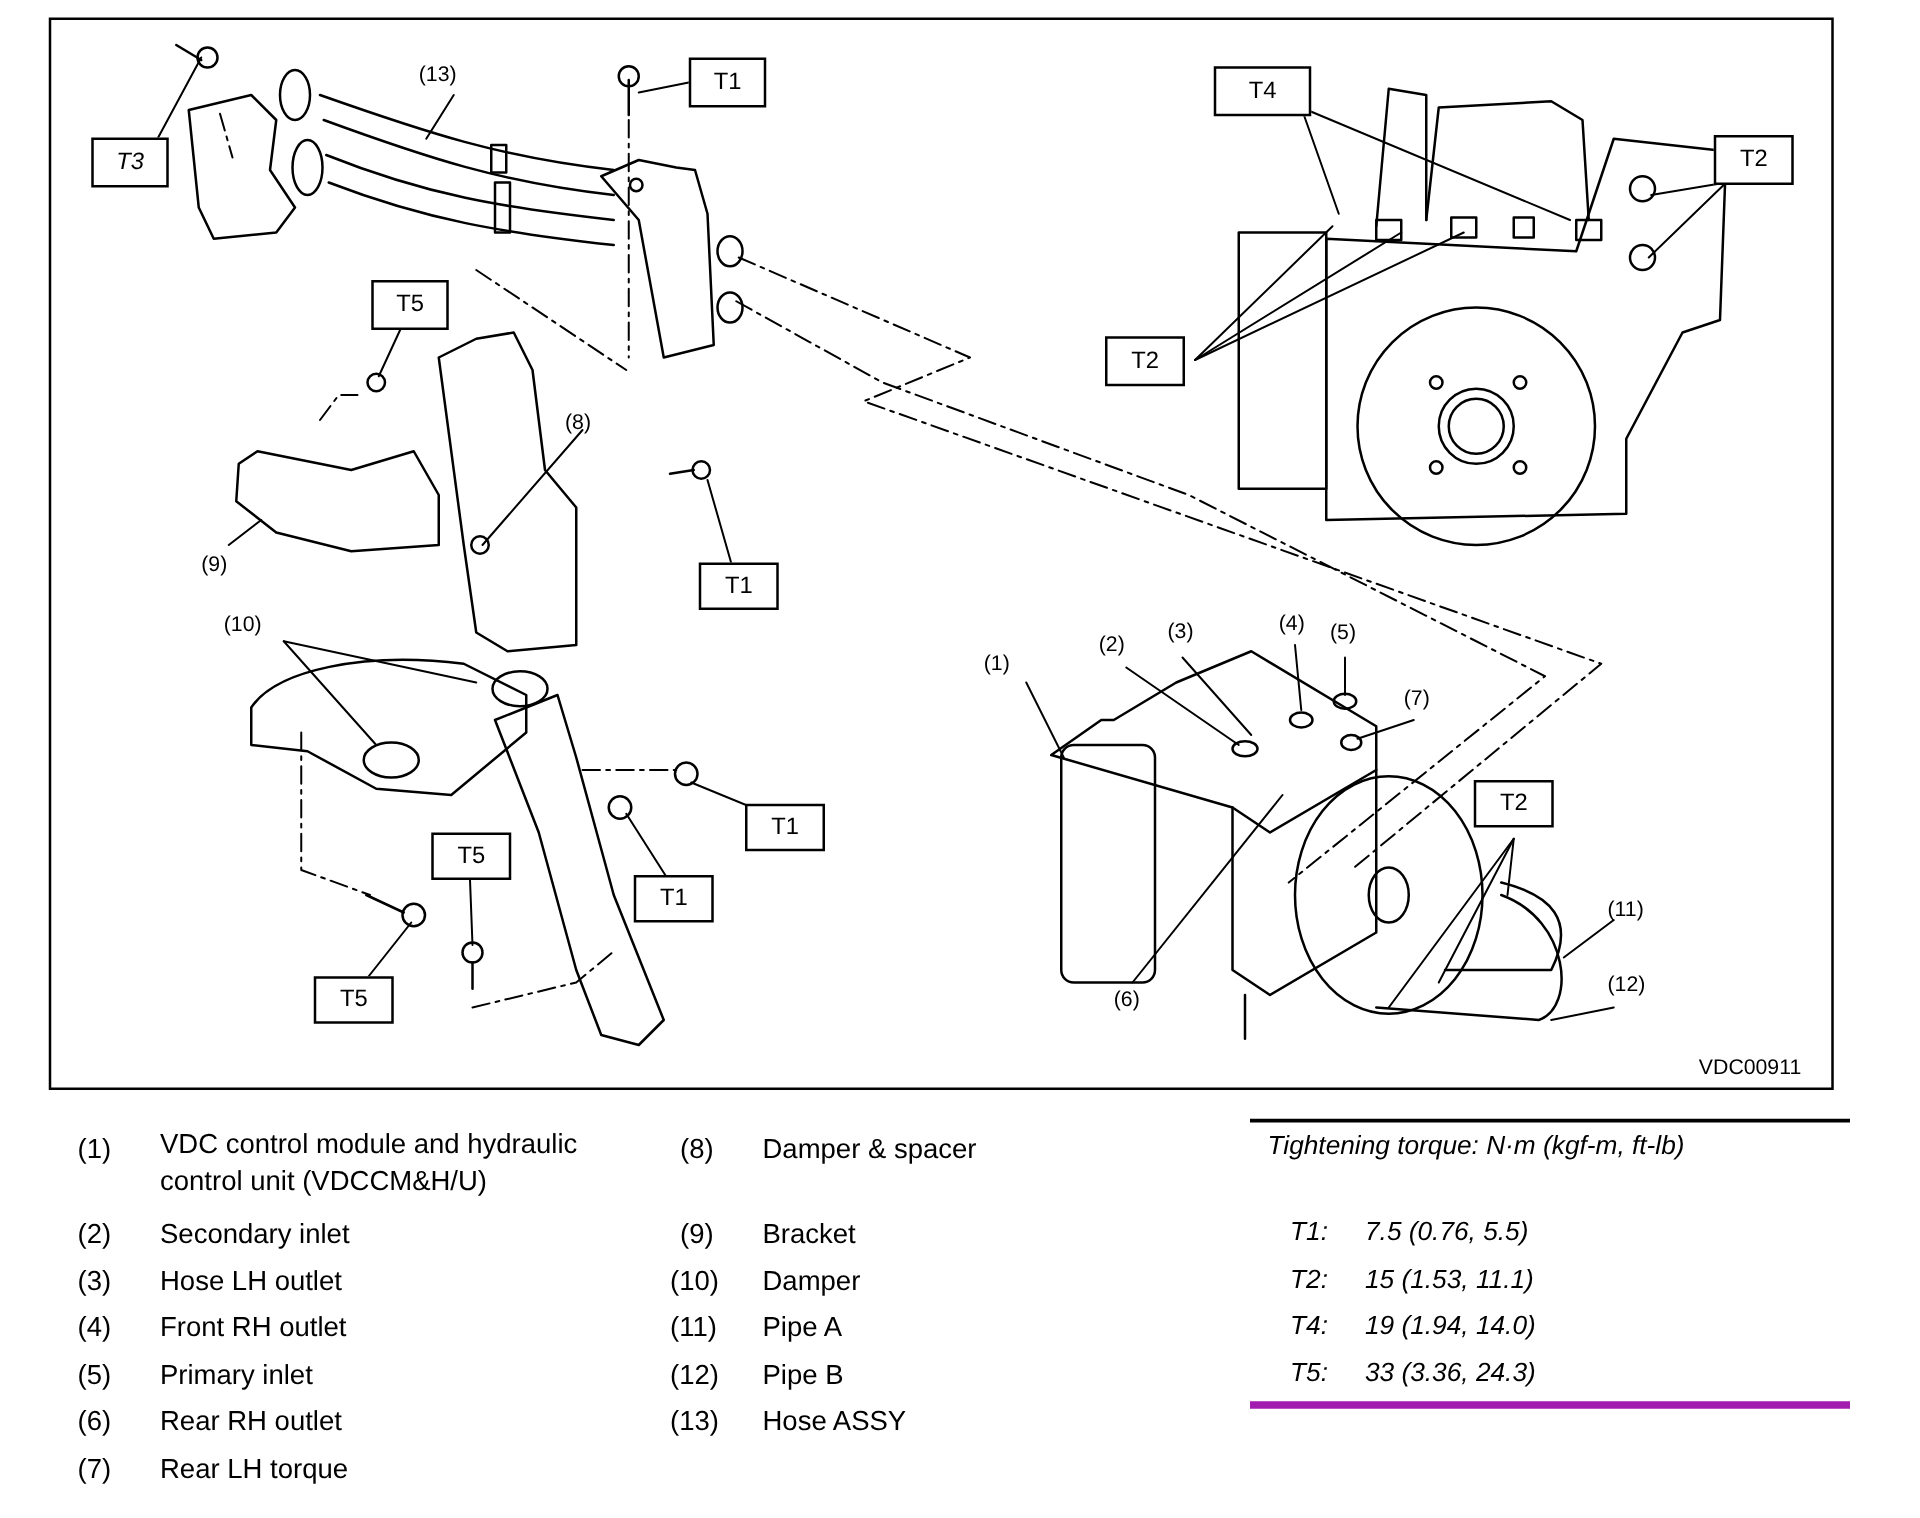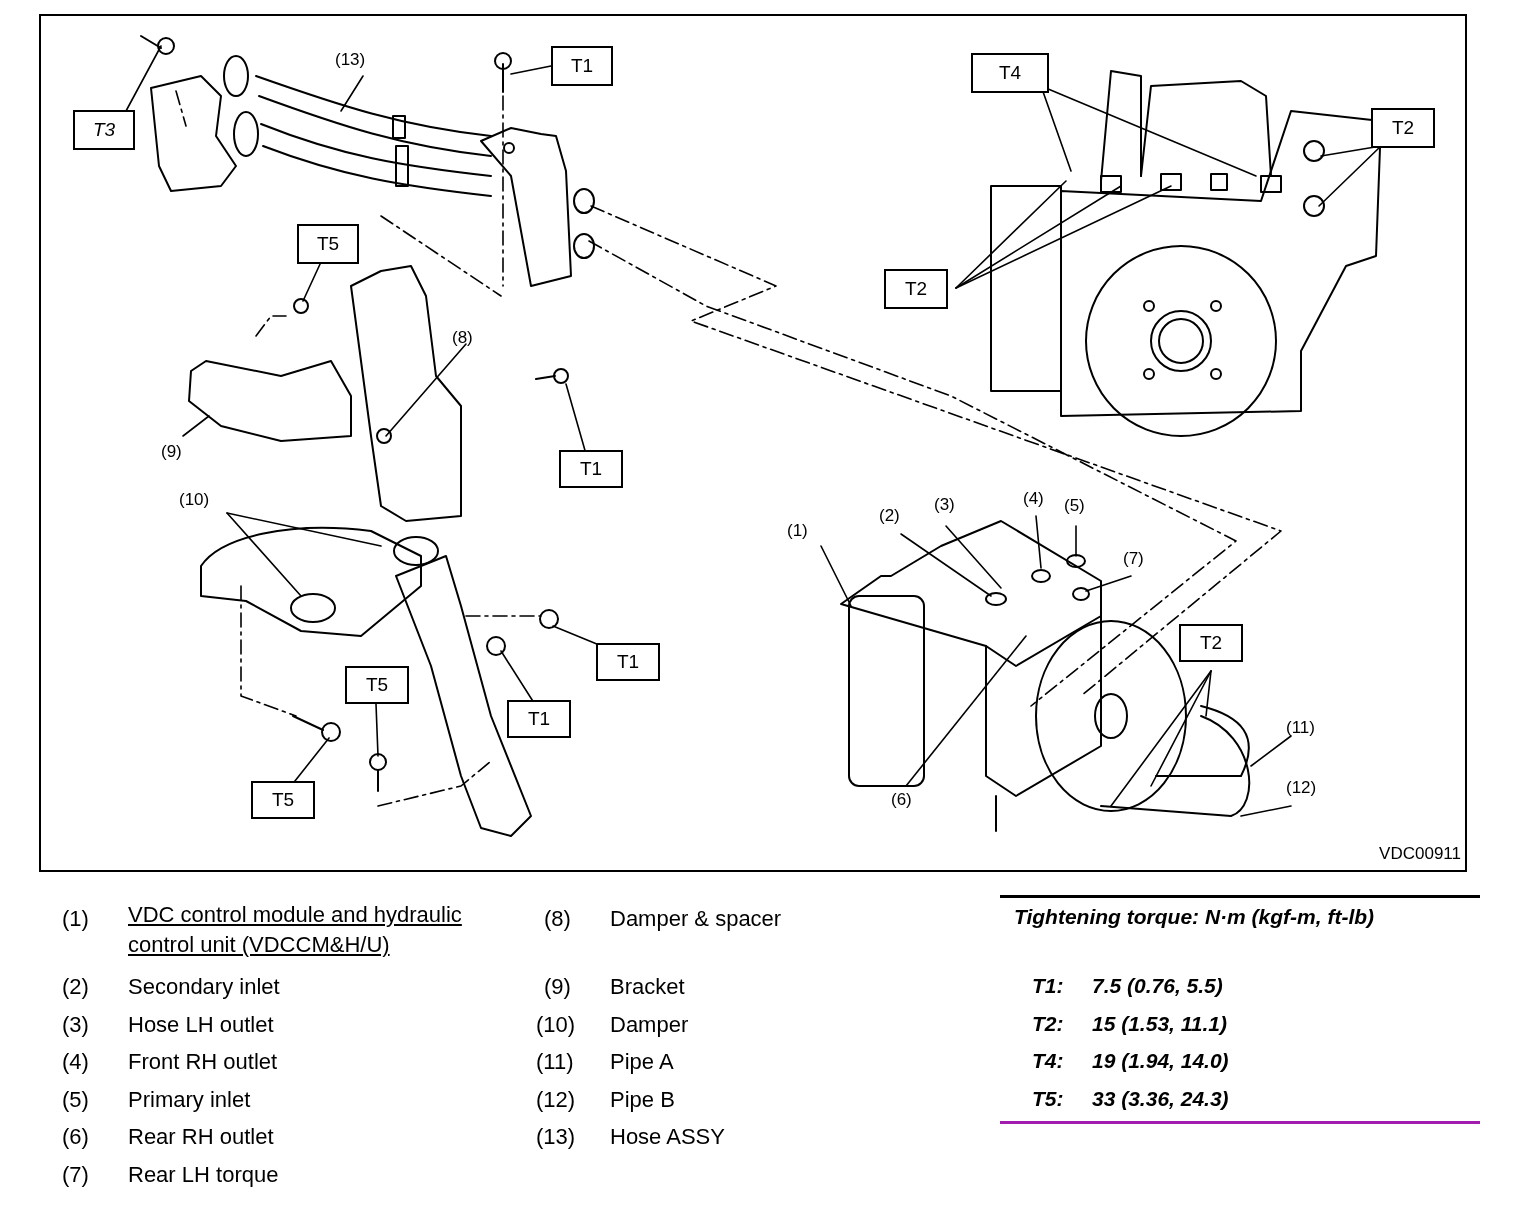--- a/index.html
+++ b/index.html
@@ -11,7 +11,7 @@
   .callout-box { position: absolute; border: 2px solid #000; background: #fff;
                  font-size: 19px; text-align: center; box-sizing: border-box; }
   .num-label { position: absolute; font-size: 17px; }
-  .fig-id { position: absolute; right: 4px; bottom: 6px; font-size: 17px; }
+  .fig-id { position: absolute; right: 24px; bottom: 6px; font-size: 17px; }
 
   .legend-col { position: absolute; top: 900px; font-size: 22px; line-height: 37.5px; }
   .legend-row { display: flex; }

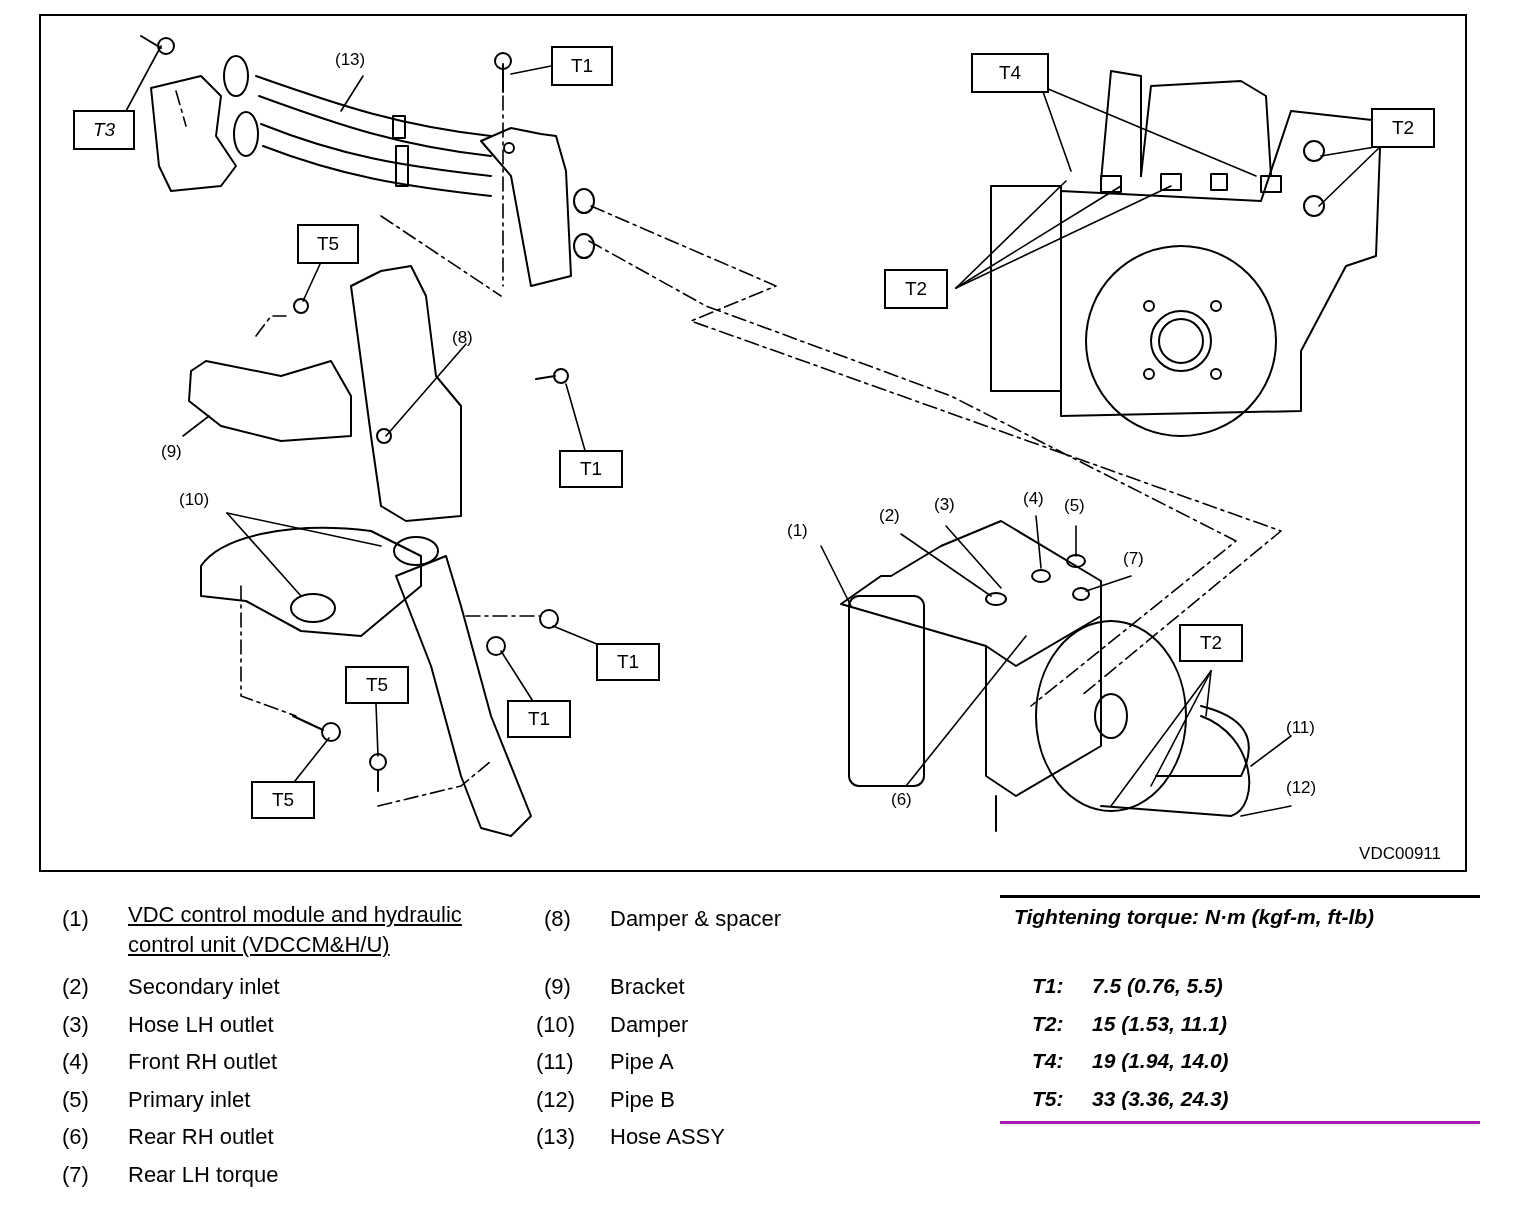--- a/index.html
+++ b/index.html
@@ -195,7 +195,7 @@
 <div id="col1" class="legend-col">
   <div class="legend-row two-line" style="height:68px;">
     <span class="legend-num">(1)</span>
-    <span class="legend-text" style="width:380px;text-decoration:underline;">VDC control module and hydraulic control unit (VDCCM&amp;H/U)</span>
+    <span class="legend-text" style="width:380px;">VDC control module and hydraulic control unit (VDCCM&amp;H/U)</span>
   </div>
   <div class="legend-row">
     <span class="legend-num">(2)</span>

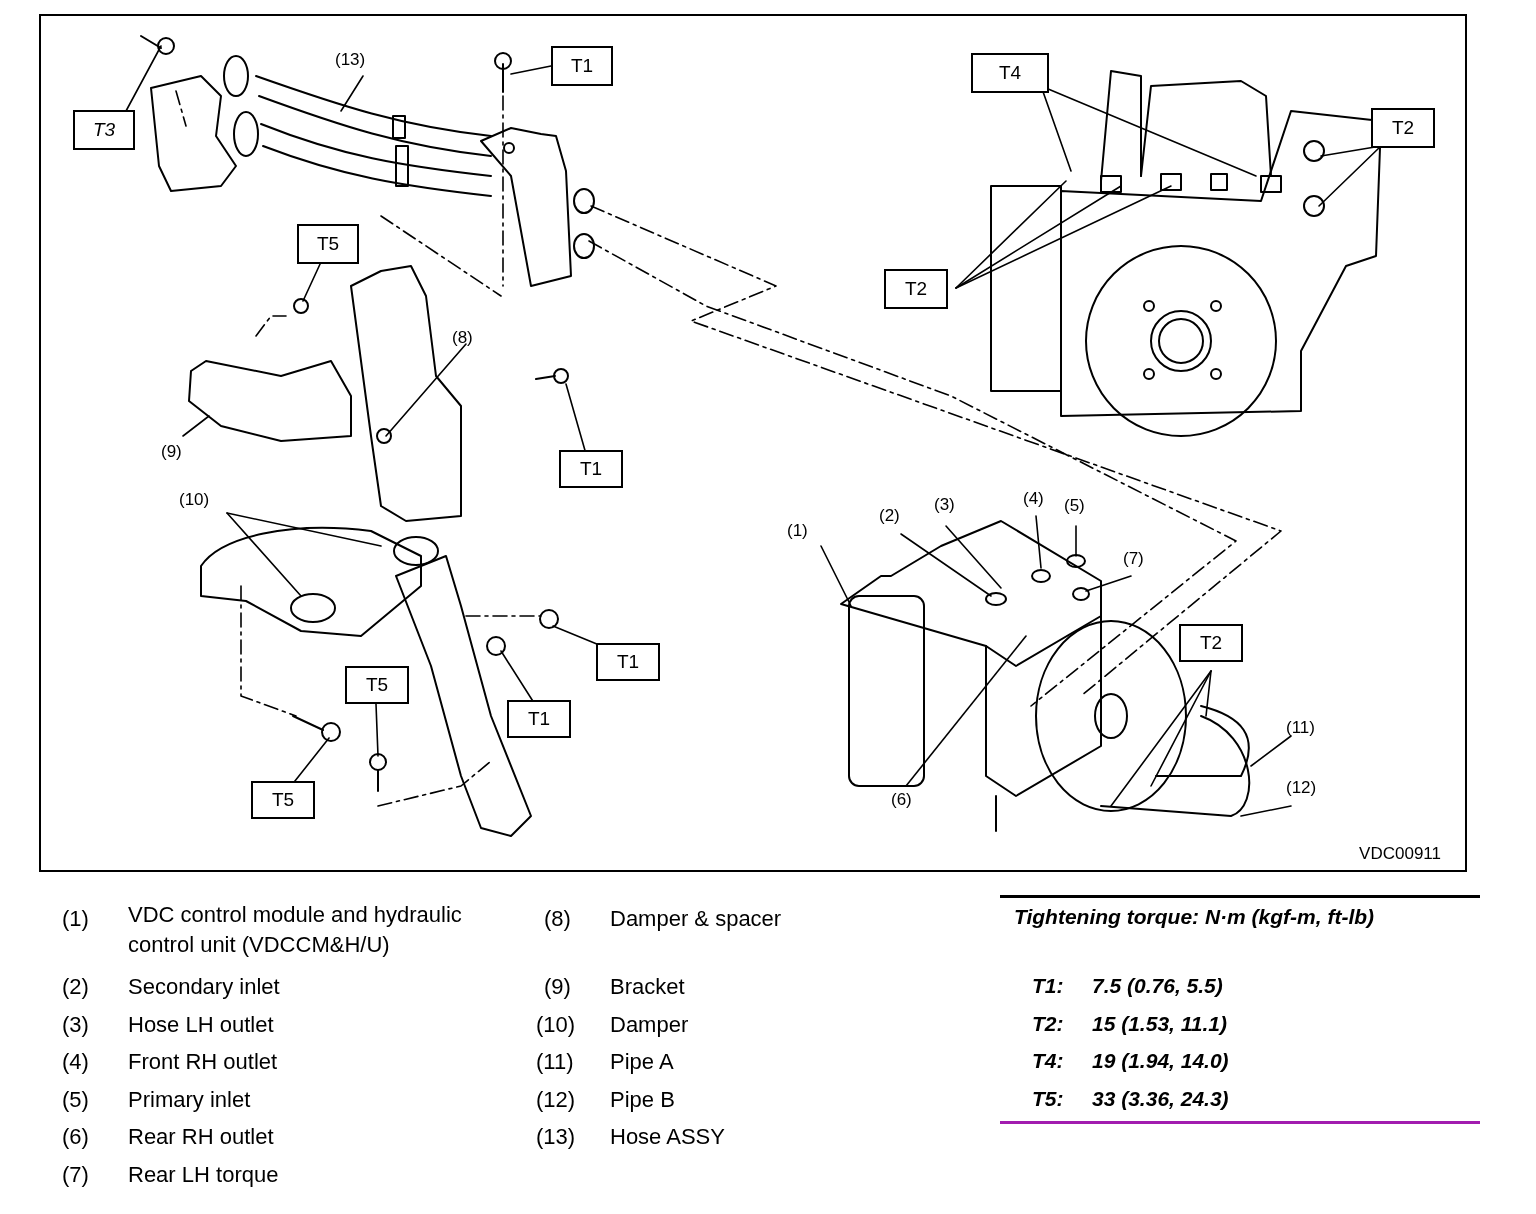--- a/index.html
+++ b/index.html
@@ -22,8 +22,8 @@
   #col2 { left: 536px; width: 420px; }
 
   #torque { position: absolute; left: 1000px; top: 895px; width: 480px;
-            border-top: 3px solid #000; border-bottom: 3px solid #a21caf;
-            font-style: italic; font-weight: bold; font-size: 21px; padding-bottom: 4px; }
+            border-top: 3px solid #000; border-bottom: 6px solid #a21caf;
+            font-style: italic; font-weight: normal; font-size: 21px; padding-bottom: 4px; }
   #torque .ttitle { padding: 7px 0 0 14px; height: 62px; }
   #torque .trow { height: 37.5px; line-height: 37.5px; padding-left: 32px; }
   #torque .tkey { display: inline-block; width: 60px; }

